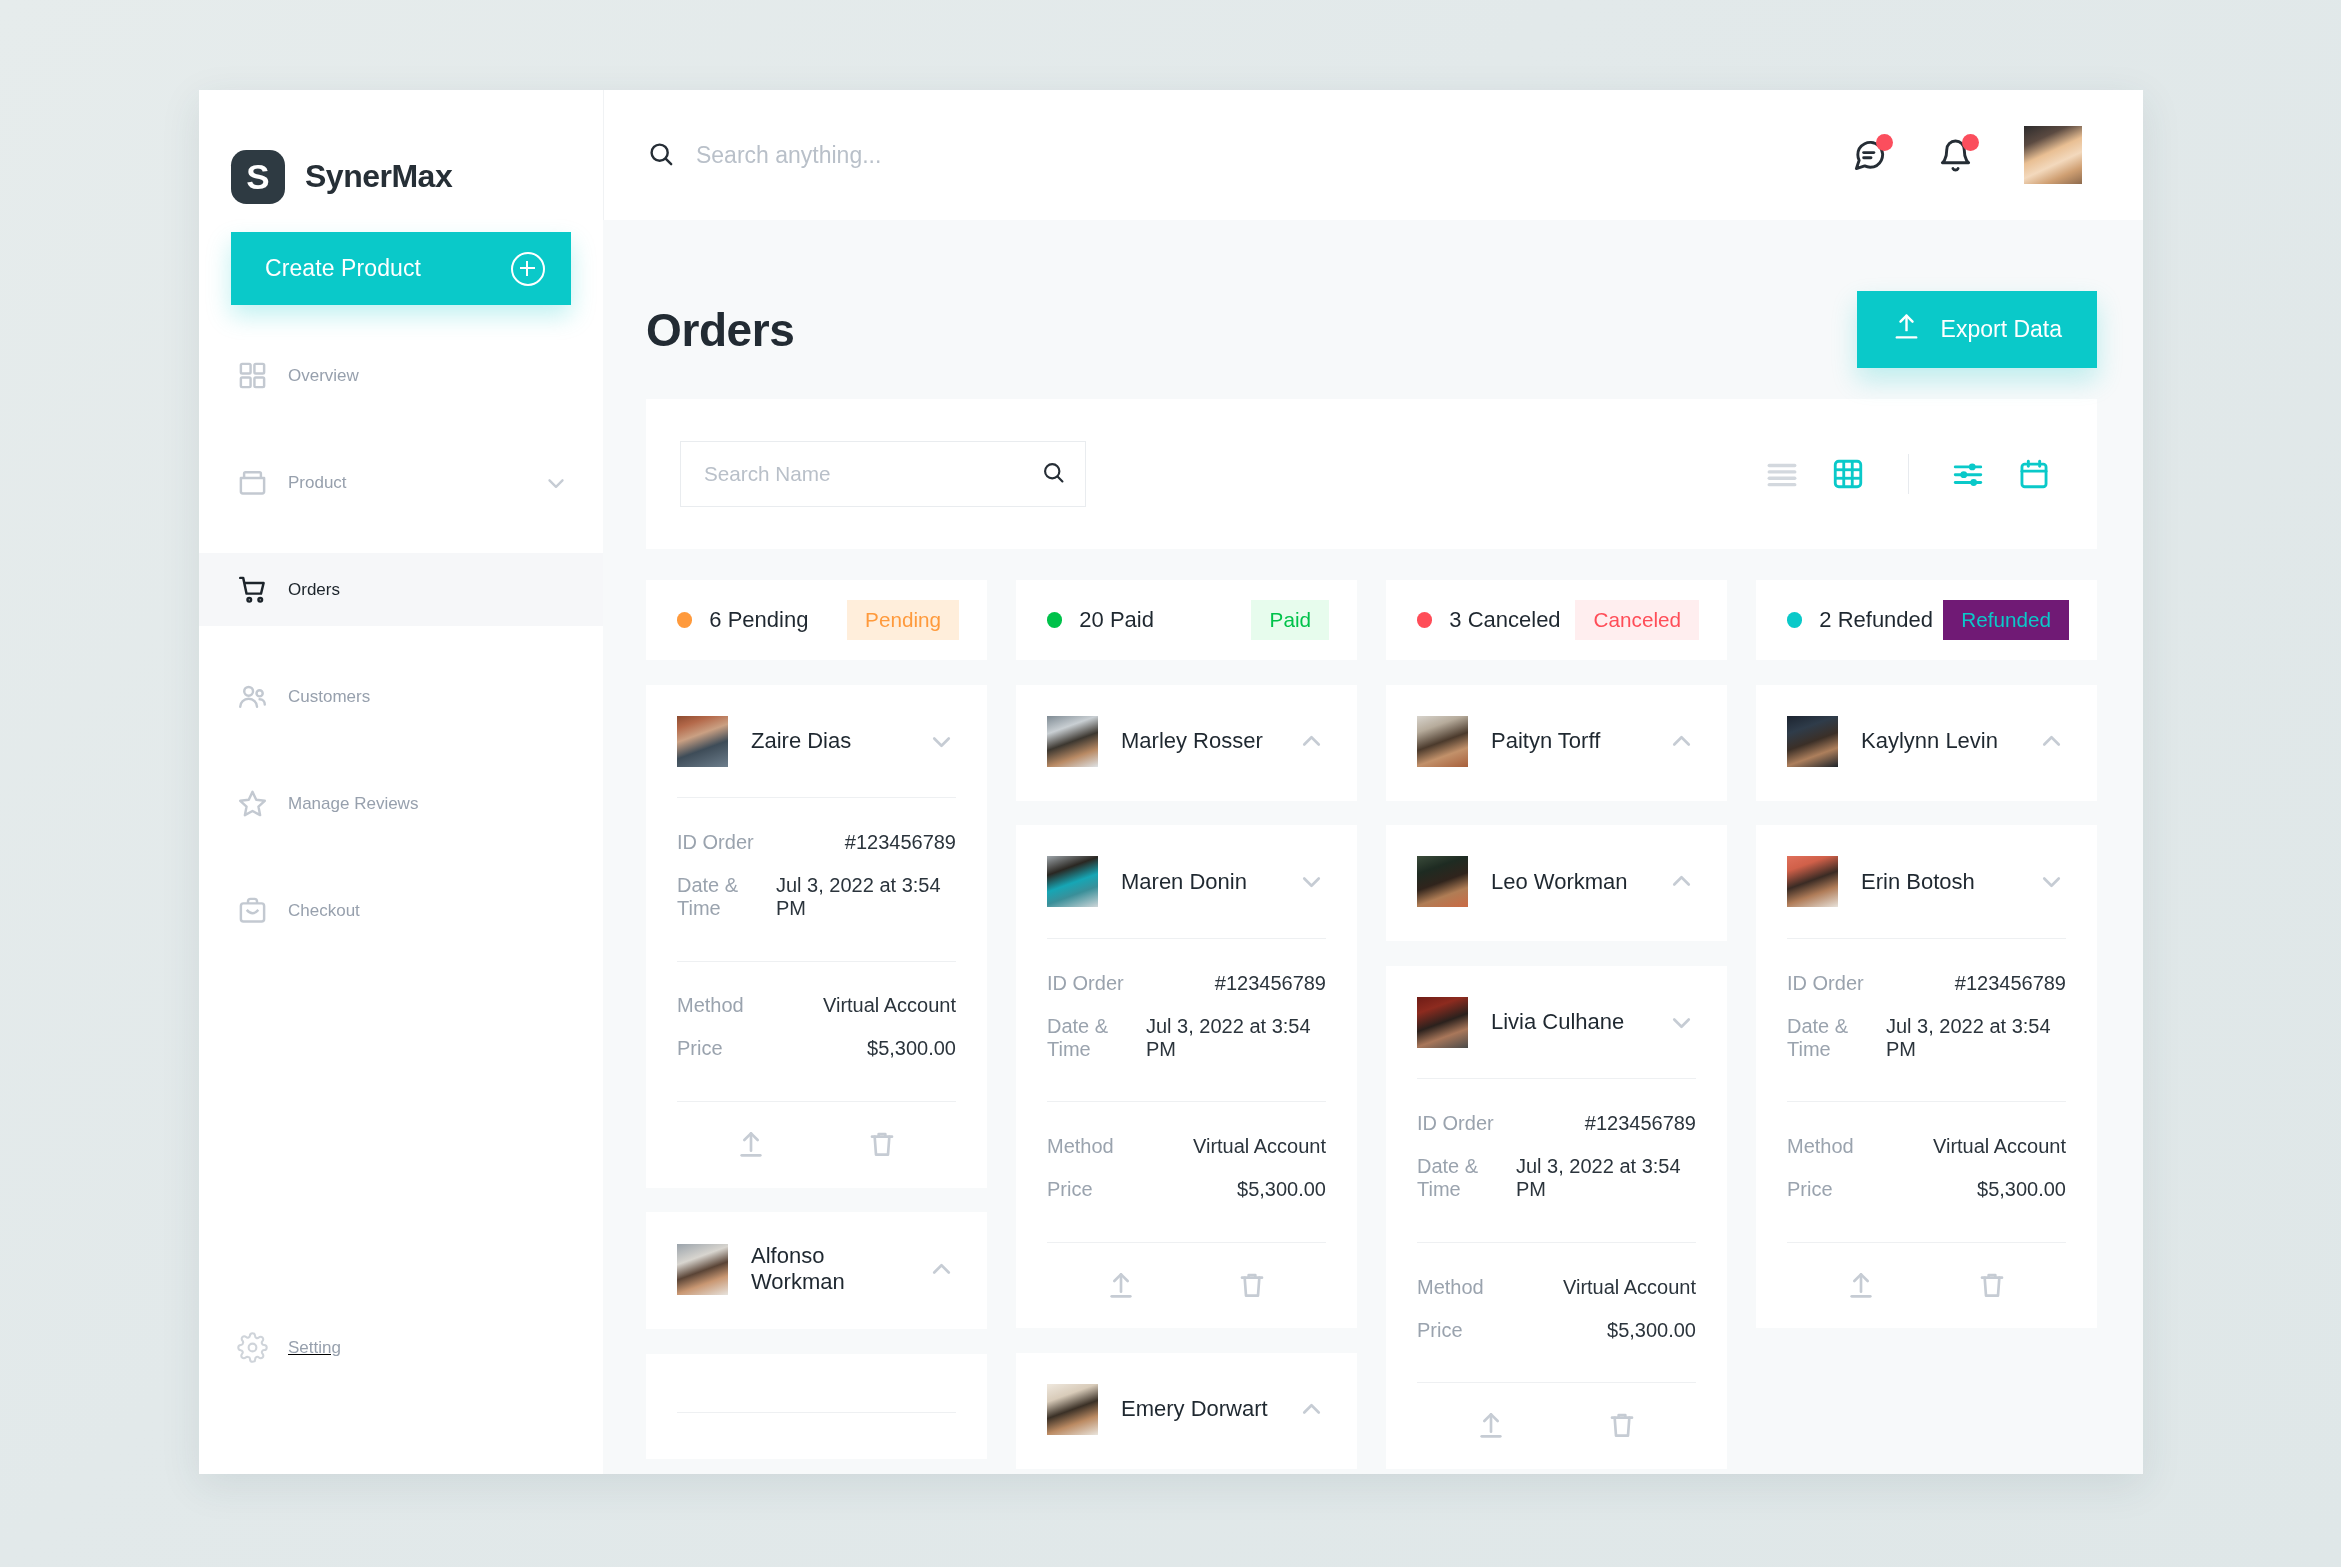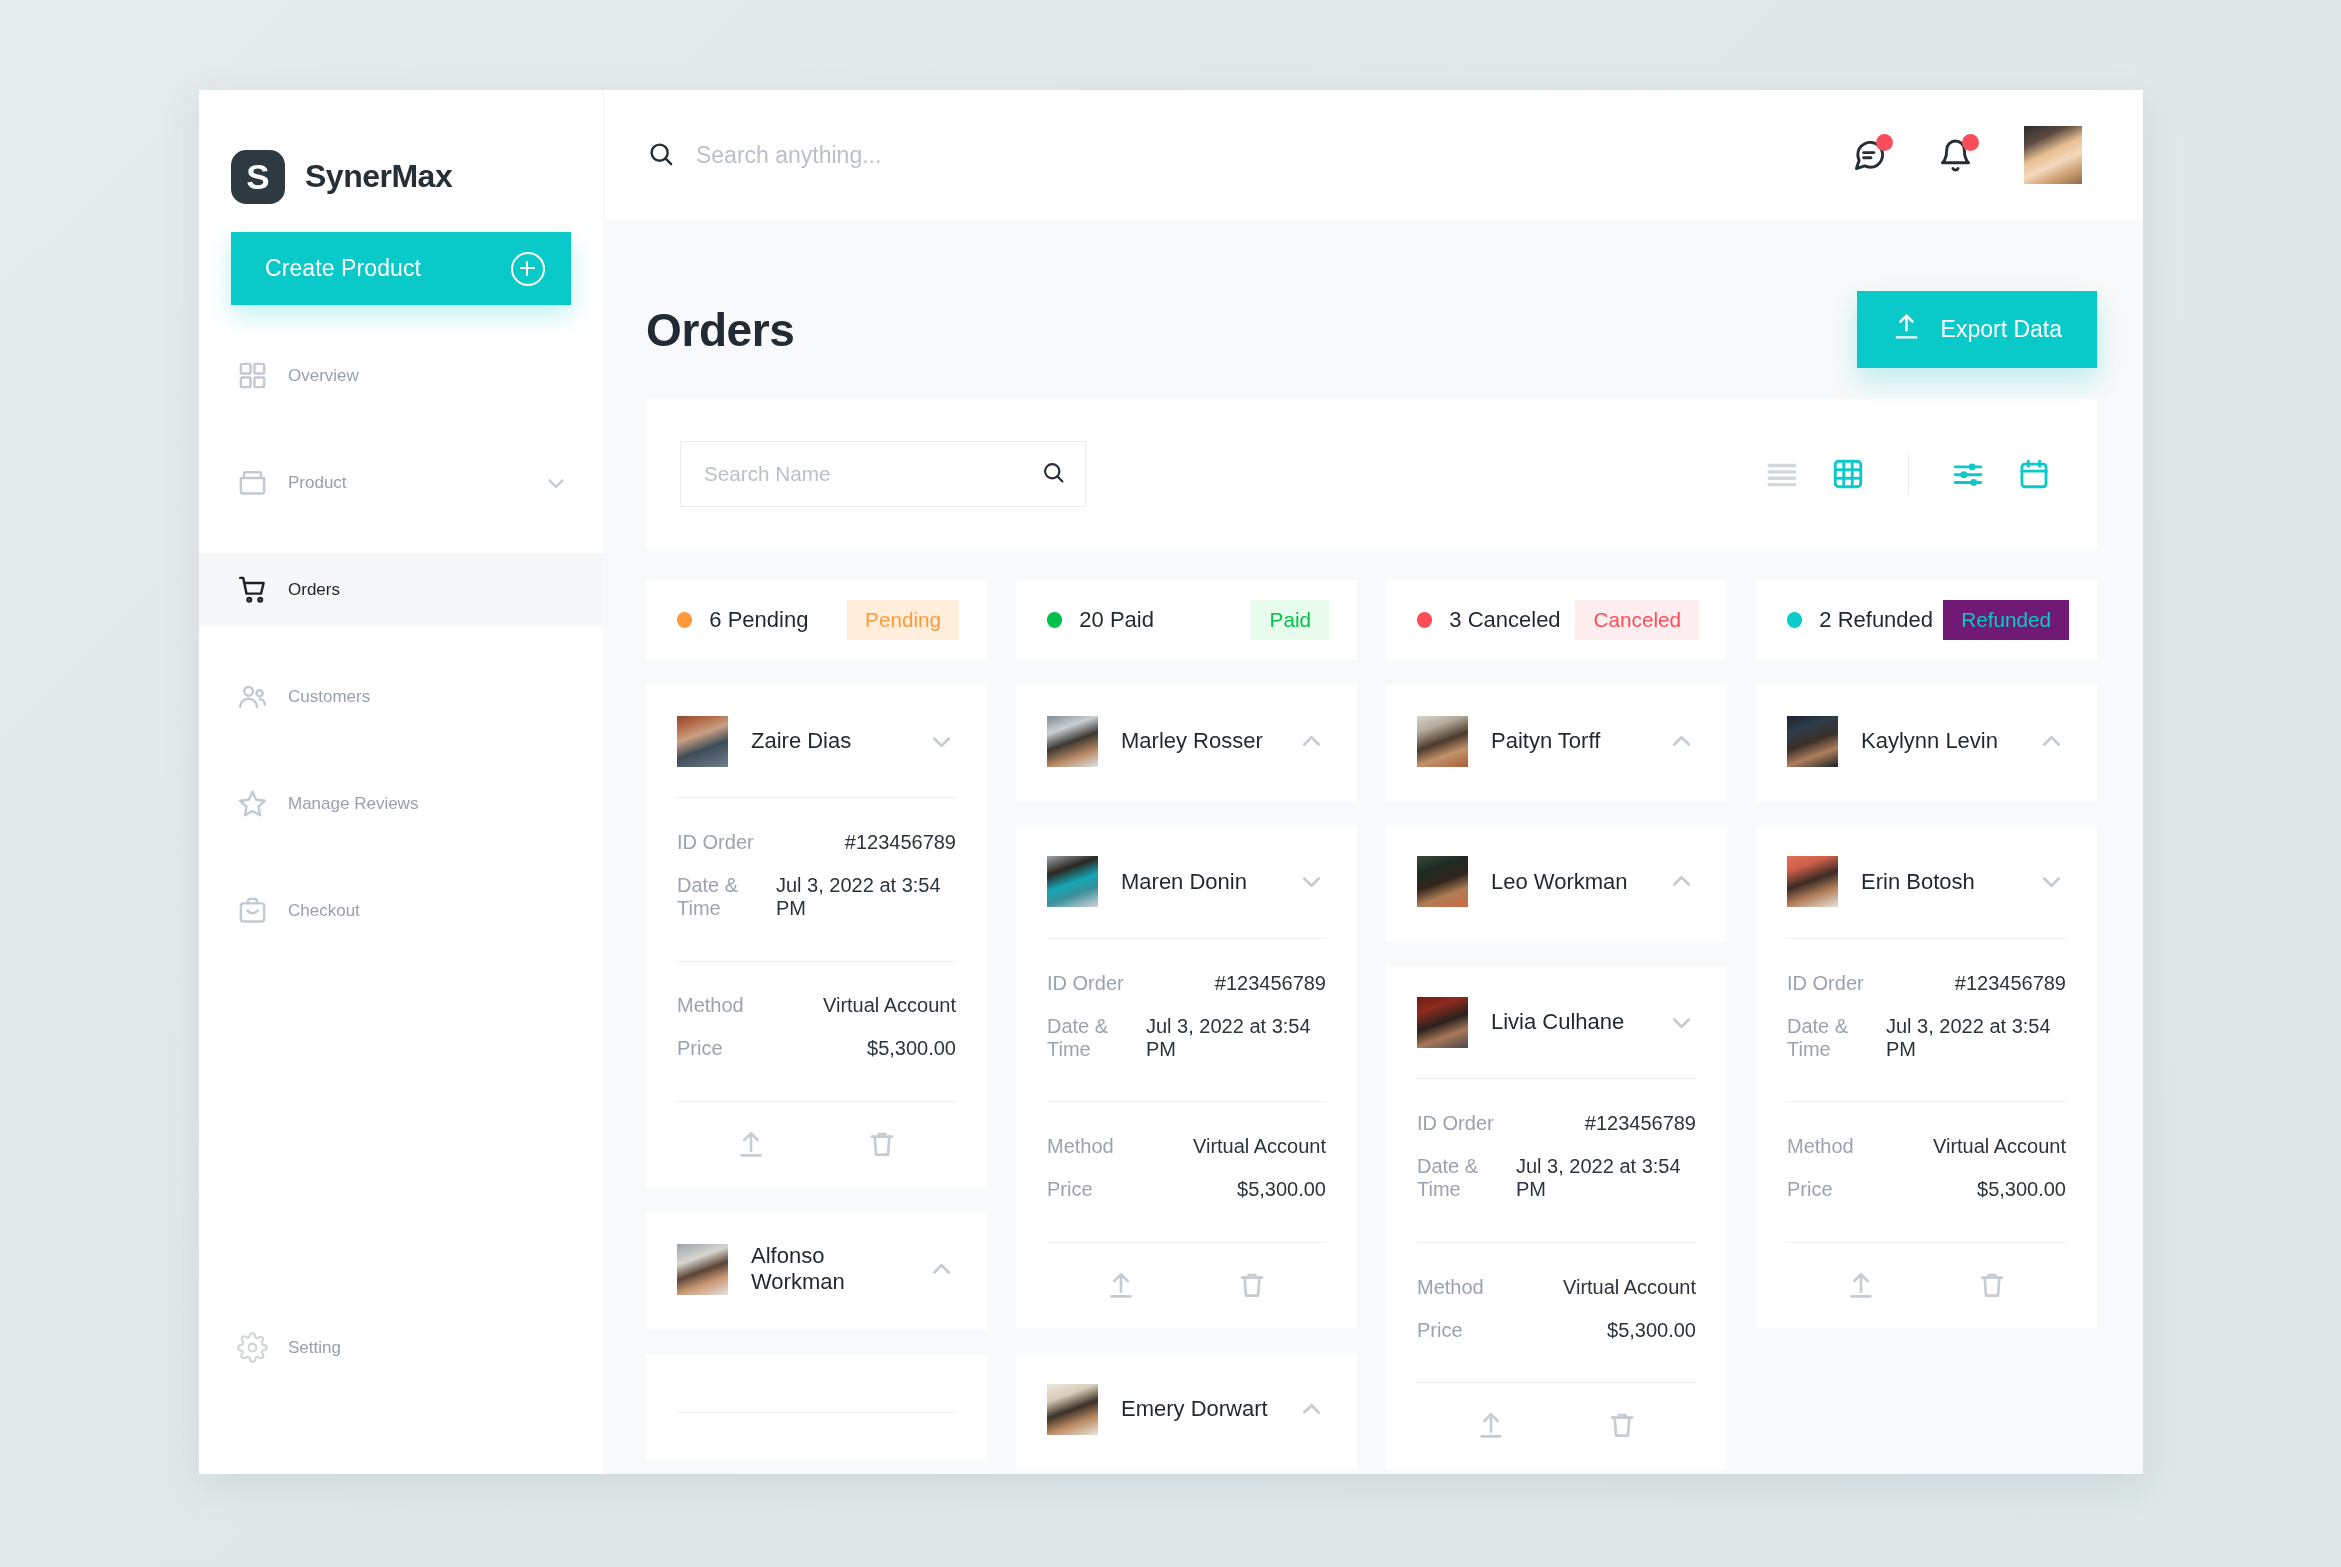--- a/index.html
+++ b/index.html
@@ -99,6 +99,7 @@
     position: absolute;
     left: 0; right: 0;
     bottom: 90px;
+    text-decoration: underline;
   }
   .nav-bottom .nav-item { margin-bottom: 0; }
 

